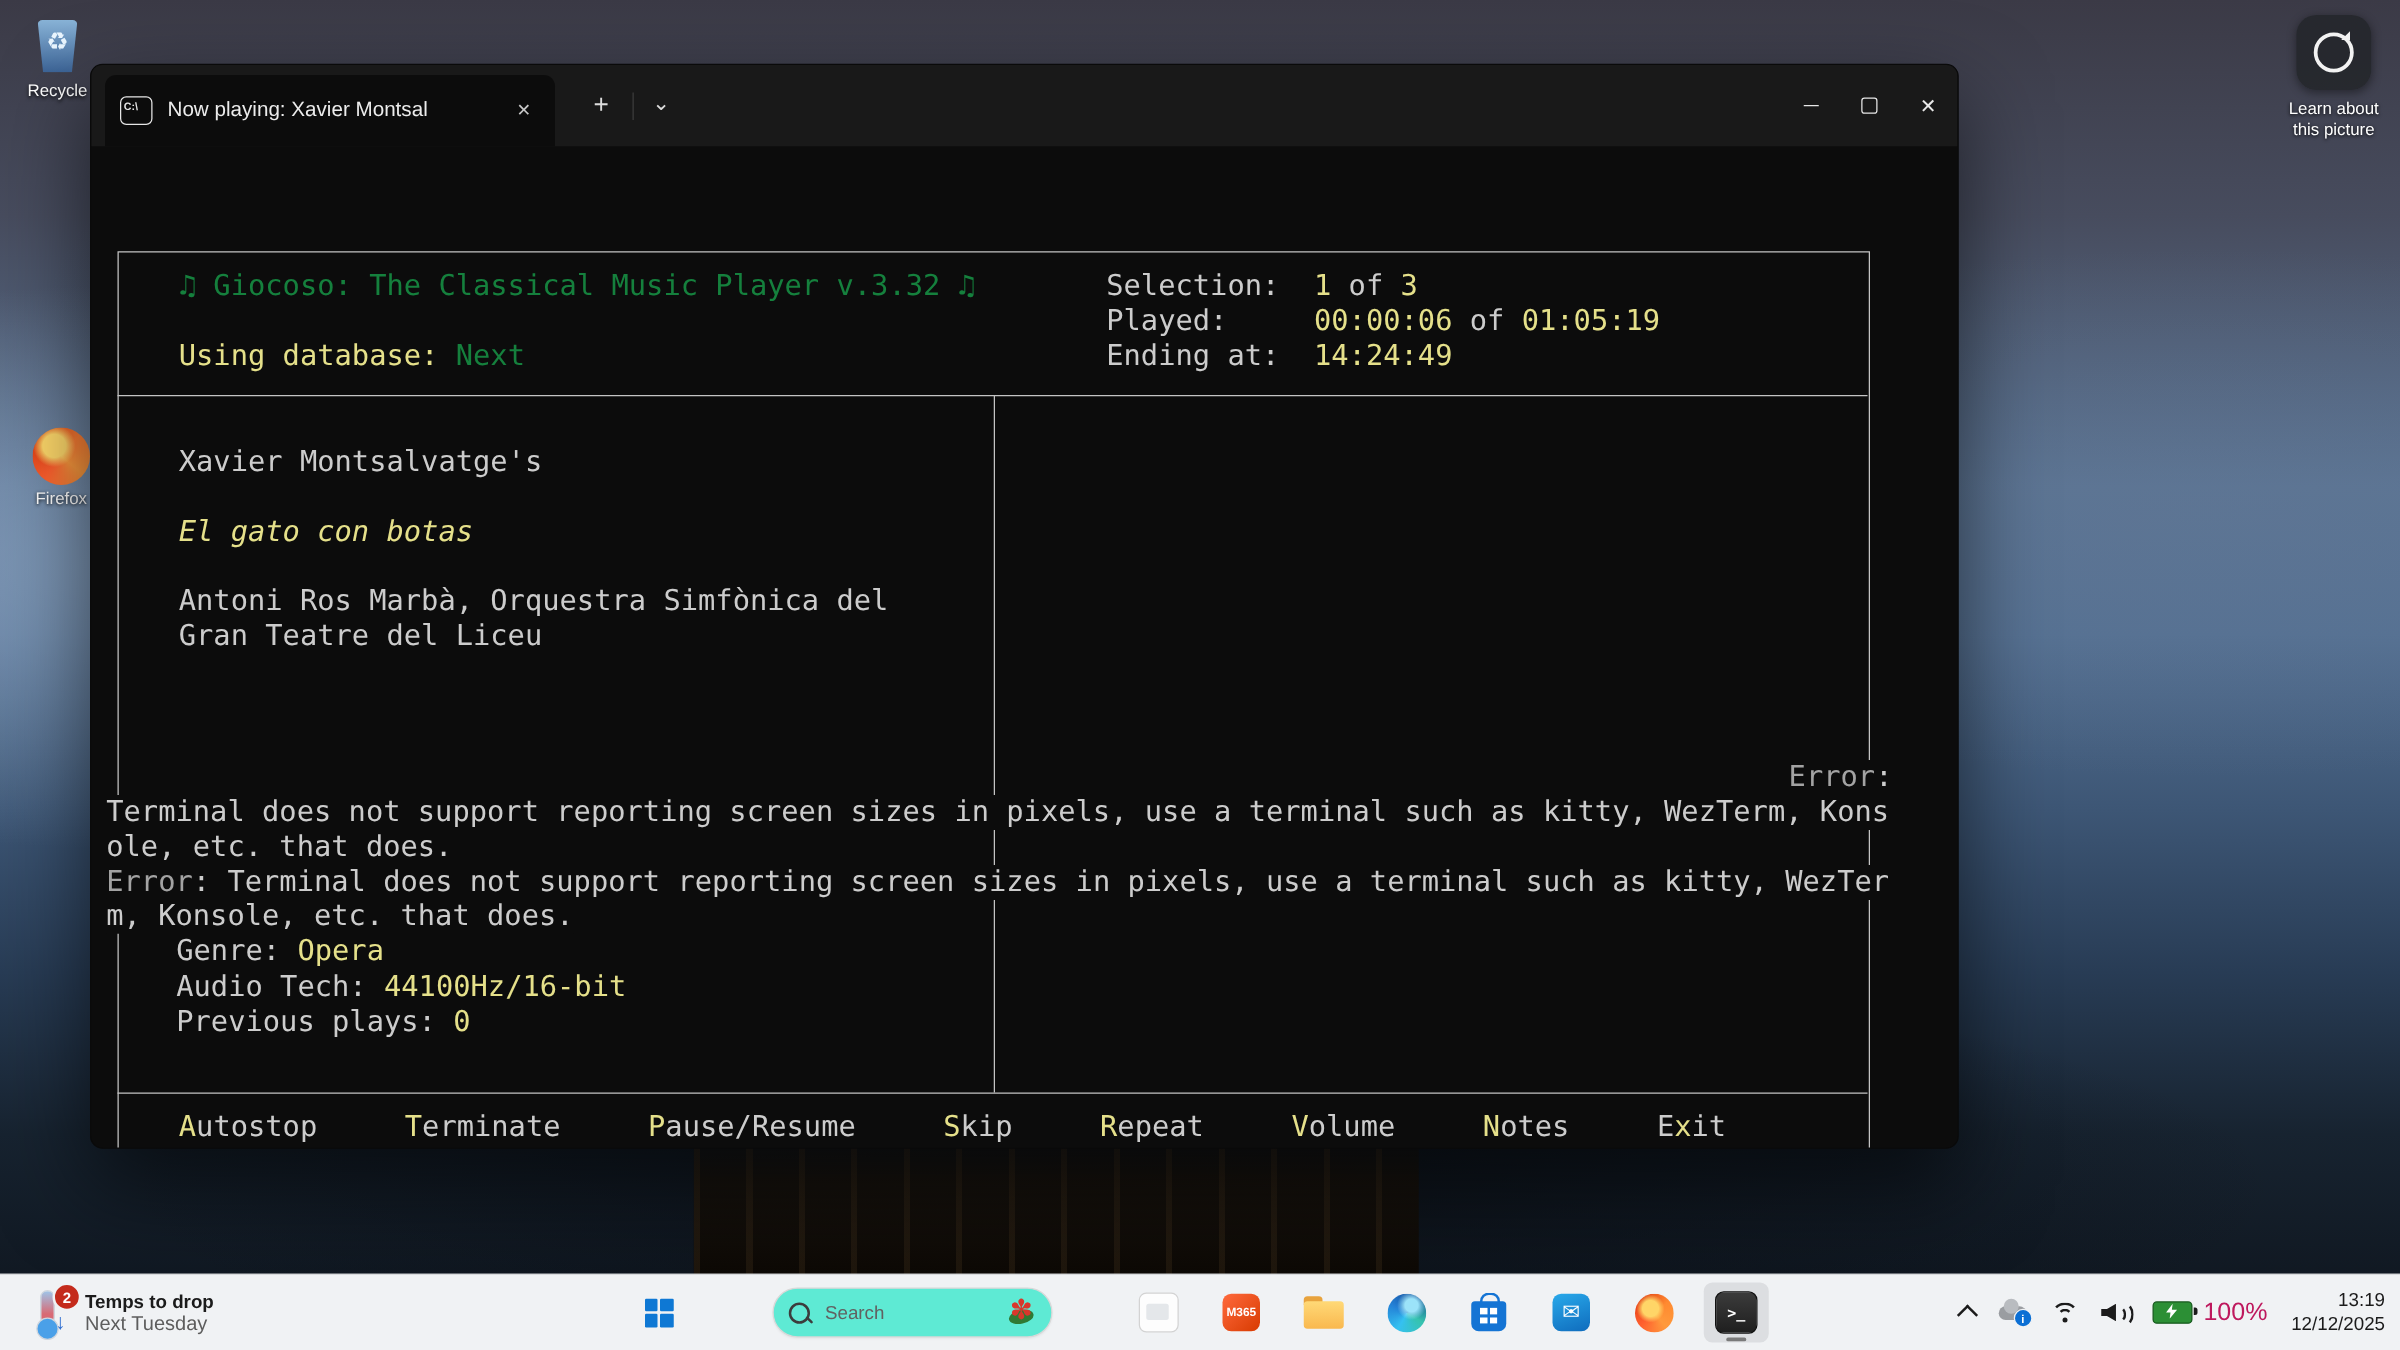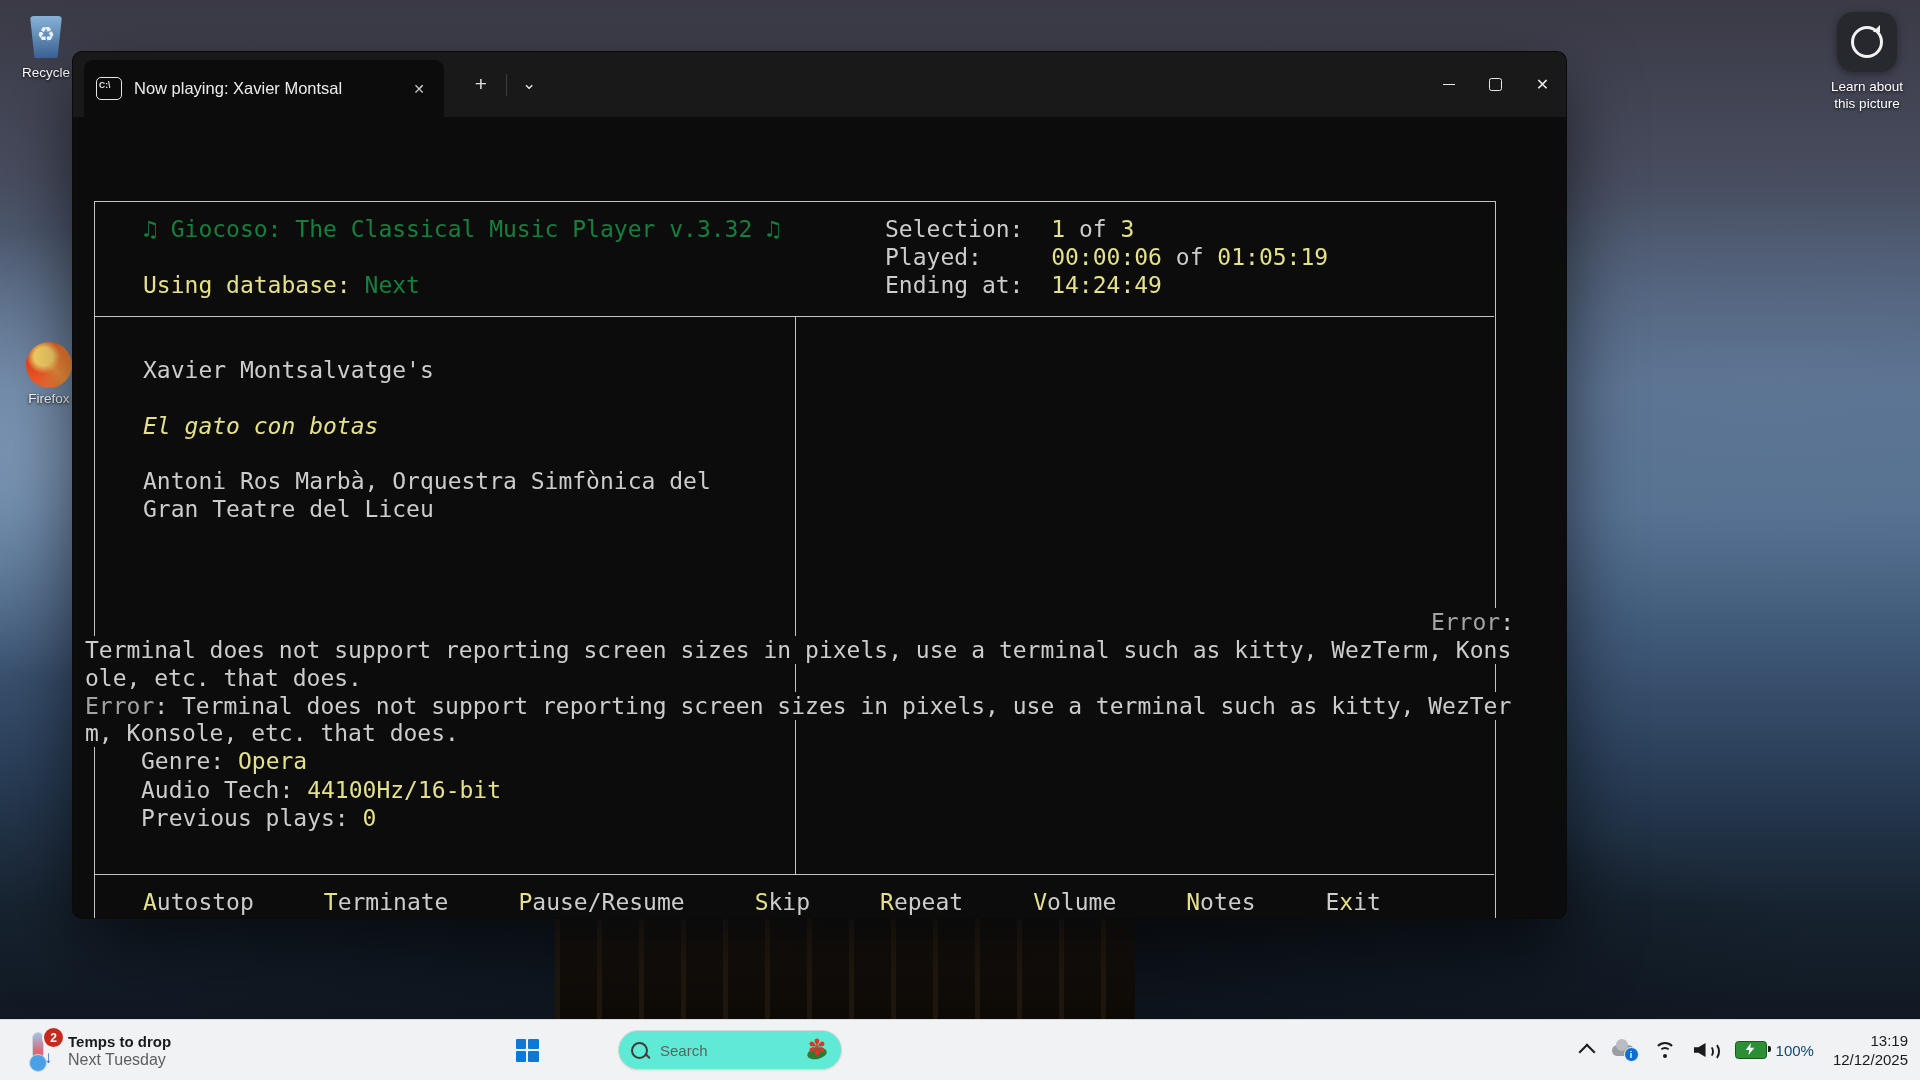--- a/index.html
+++ b/index.html
@@ -283,6 +283,32 @@
       </span>
   </div>
 
+  <div class="apps">
+    <div class="app">
+        <span class="ic-white"></span>
+      </div>
+    <div class="app">
+        <span class="ic-m365">M365</span>
+      </div>
+    <div class="app">
+        <span class="ic-folder"></span>
+      </div>
+    <div class="app">
+        <span class="ic-edge"></span>
+      </div>
+    <div class="app">
+        <span class="ic-store"></span>
+      </div>
+    <div class="app">
+        <span class="ic-outlook">✉</span>
+      </div>
+    <div class="app">
+        <span class="ic-firefox"></span>
+      </div>
+    <div class="app active">
+        <span class="ic-terminal">&gt;_</span>
+      </div>
+  </div>
 
   <div class="tray">
     <span class="chev"></span>

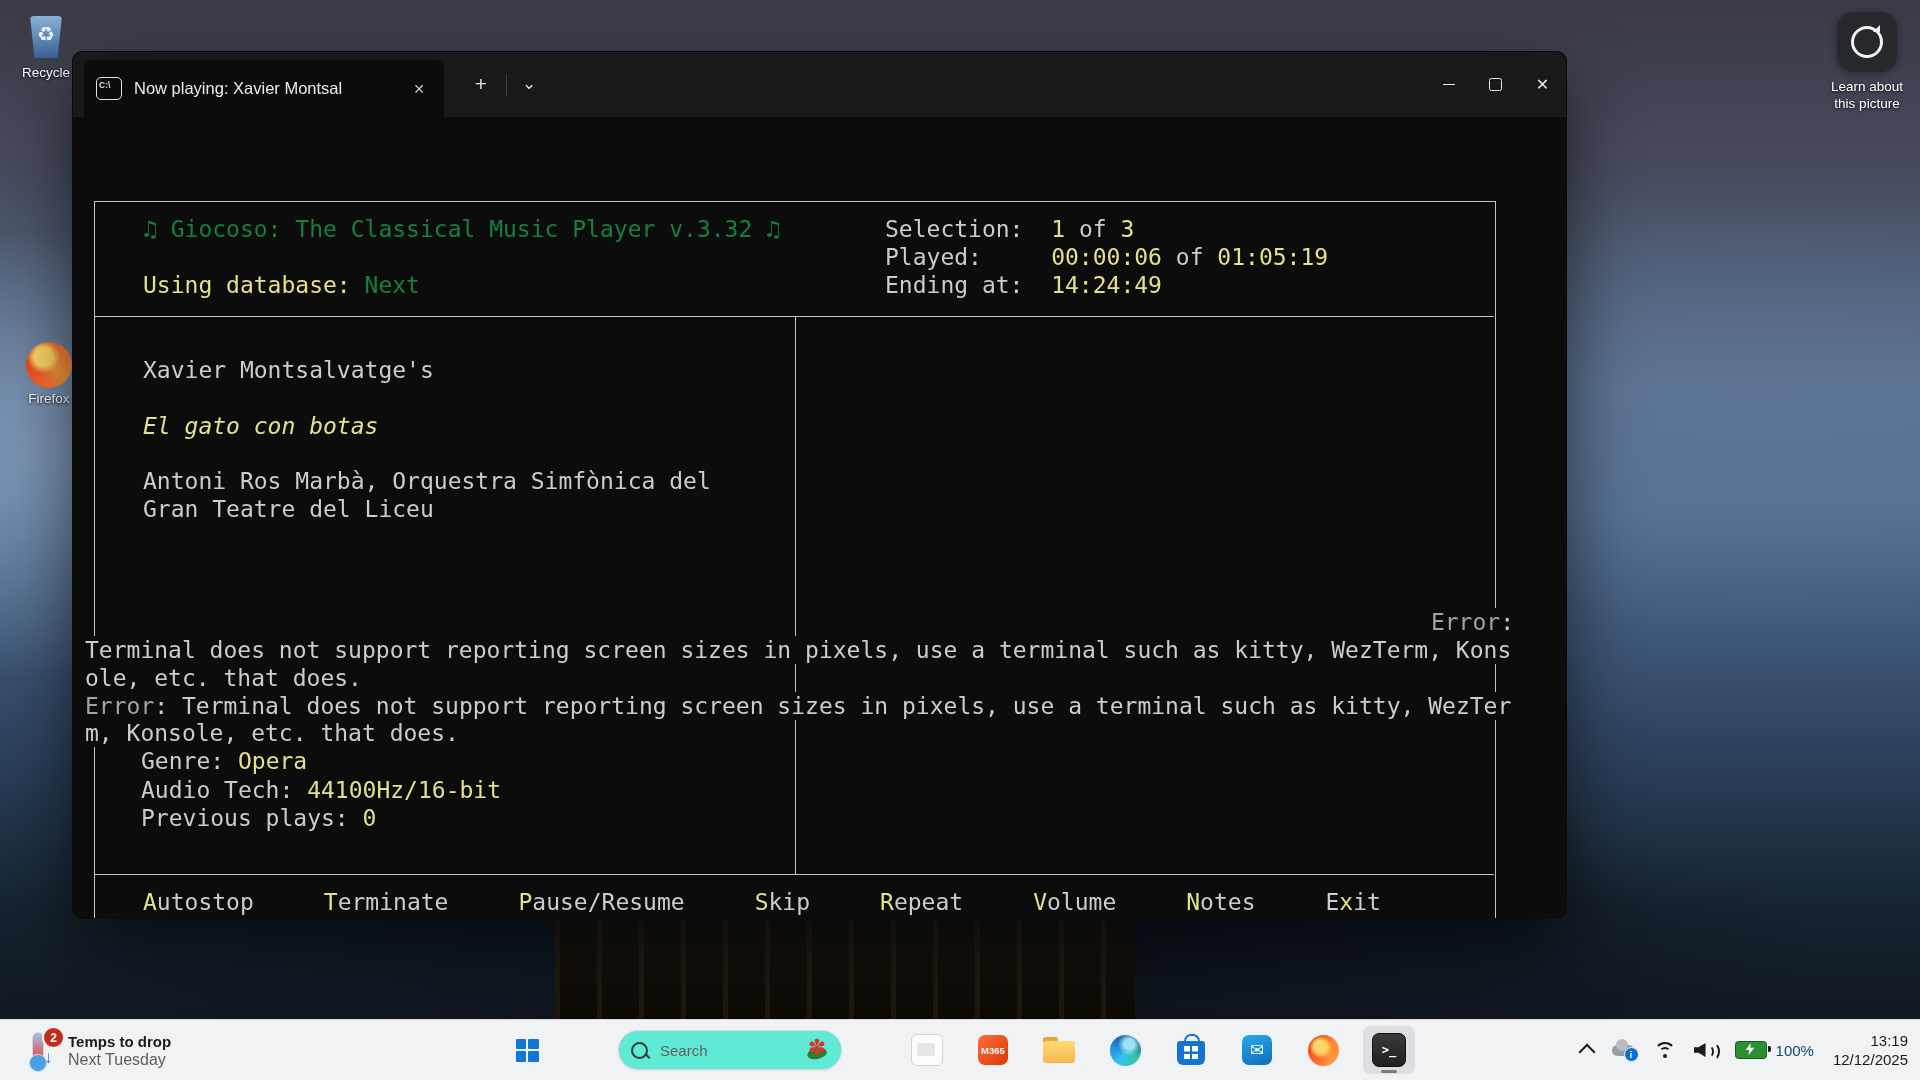--- a/index.html
+++ b/index.html
@@ -153,7 +153,7 @@
   .bat::after{content:"";position:absolute;right:-5px;top:4px;width:3px;height:6px;background:#1b1b1b;border-radius:0 2px 2px 0}
   .bat .bolt{position:absolute;left:9px;top:1px;width:11px;height:12px;background:#fff;
     clip-path:polygon(58% 0,10% 58%,42% 58%,36% 100%,90% 40%,52% 40%)}
-  .pct{font-size:15px;color:#0c4a6e;margin-left:-8px}
+  .pct{font-size:20px;color:#be185d;margin-left:-8px}
   .clock{text-align:right;font-size:15px;color:#1b1b1b;line-height:19px;margin-left:2px}
 </style>
 </head>

